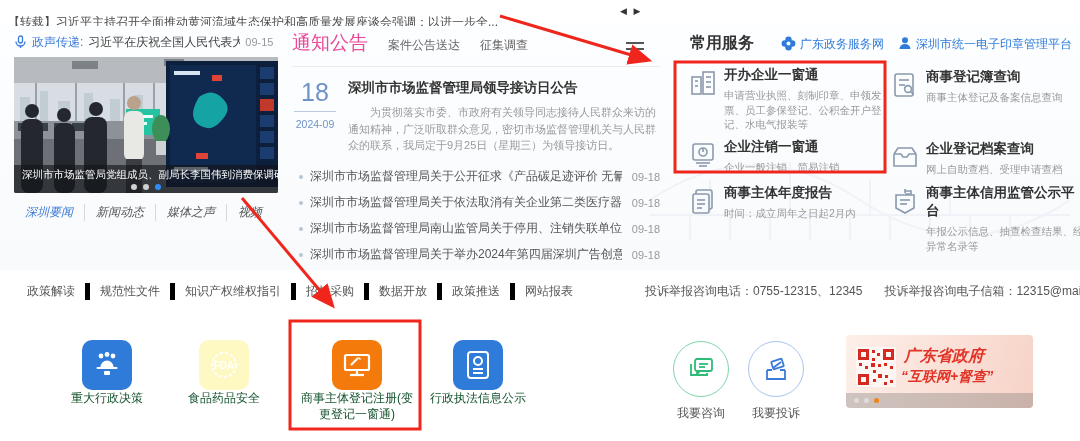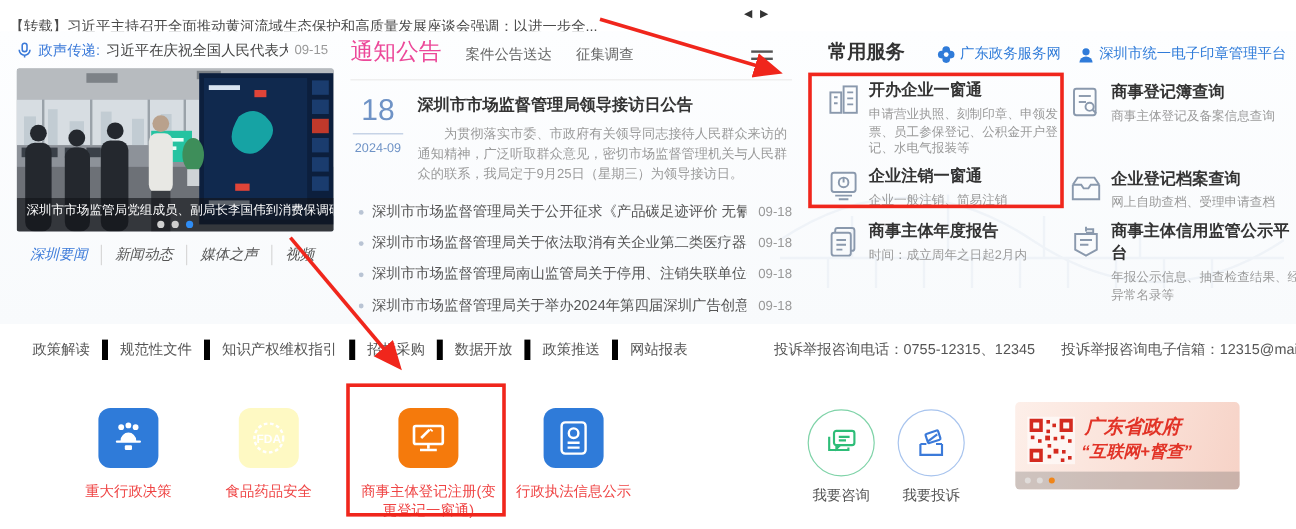--- a/index.html
+++ b/index.html
@@ -50,7 +50,7 @@
   
   .svc-head{position:absolute;left:690px;top:33px;font-size:16px;font-weight:bold;color:#333;}
   .portal{position:absolute;right:8px;top:36px;display:flex;gap:14px;}
-  .portal .pl{display:flex;align-items:flex-end;gap:4px;font-size:12px;color:#2f7bd9;cursor:pointer;}
+  .portal .pl{display:flex;align-items:flex-start;gap:4px;font-size:12px;color:#2f7bd9;cursor:pointer;}
   .svc-item{position:absolute;width:196px;cursor:pointer;}
   .svc-item .ic{position:absolute;left:0;top:2px;}
   .svc-item .tt{margin-left:36px;font-size:13.5px;font-weight:bold;color:#333;}

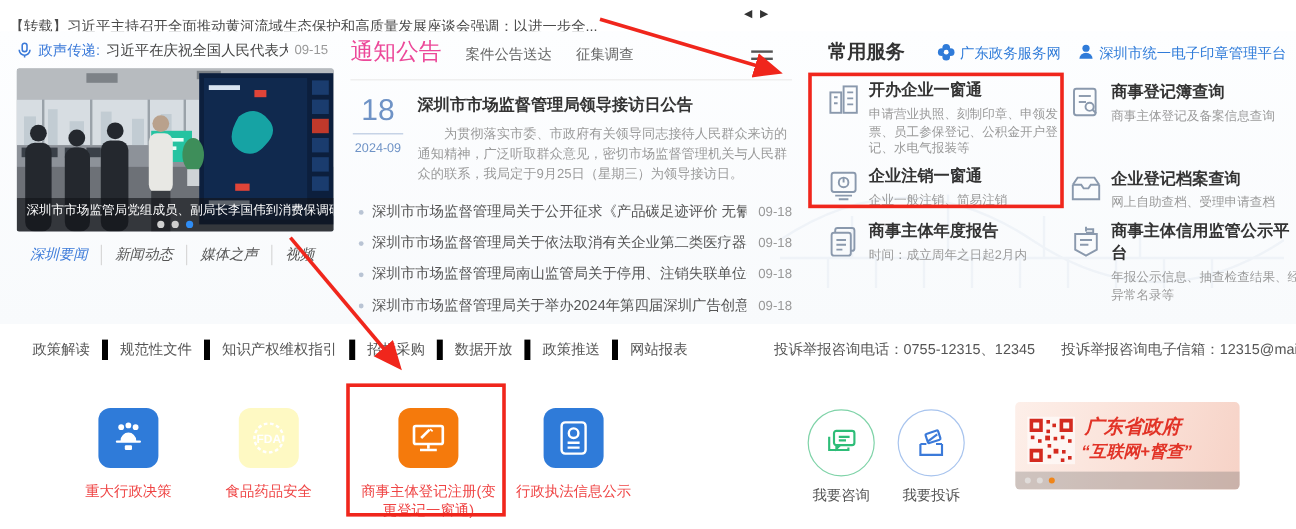--- a/index.html
+++ b/index.html
@@ -63,7 +63,7 @@
   .contact{position:absolute;left:645px;top:283px;width:420px;display:flex;gap:22px;font-size:12px;color:#555;white-space:nowrap;}
   .app{position:absolute;top:340px;text-align:center;}
   .app .tile{width:50px;height:50px;border-radius:10px;margin:0 auto;display:flex;align-items:center;justify-content:center;}
-  .app .al{margin-top:11px;font-size:12px;color:#ef4444;line-height:16px;}
+  .app .al{font-size:12px;color:#14532d;line-height:16px;}
   .act{position:absolute;top:341px;width:66px;text-align:center;cursor:pointer;}
   .act .cir{width:54px;height:54px;border-radius:50%;margin:0 auto;display:flex;align-items:center;justify-content:center;background:#fff;}
   .act .al{margin-top:8px;font-size:12px;color:#555;}

